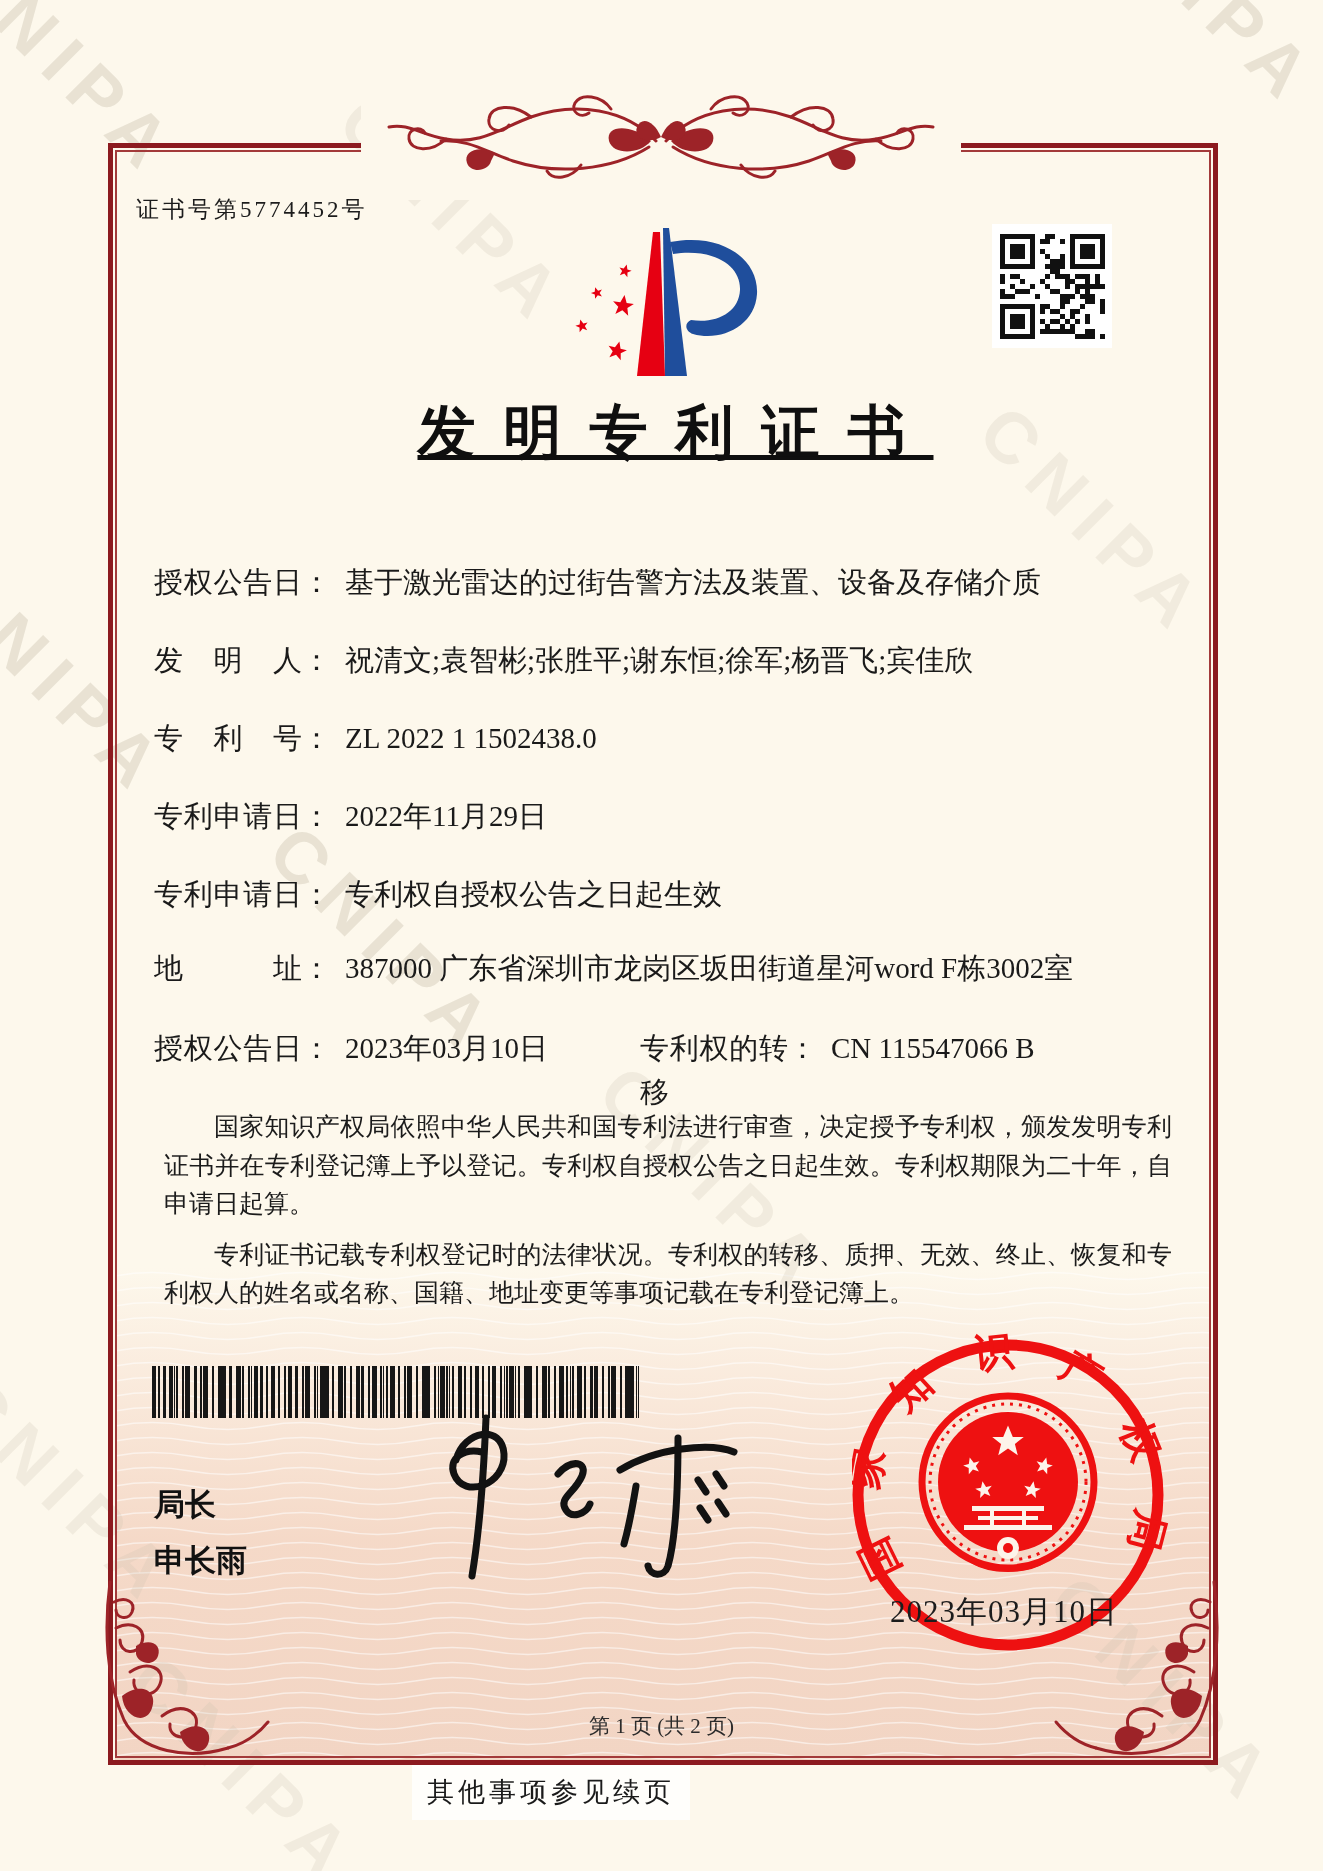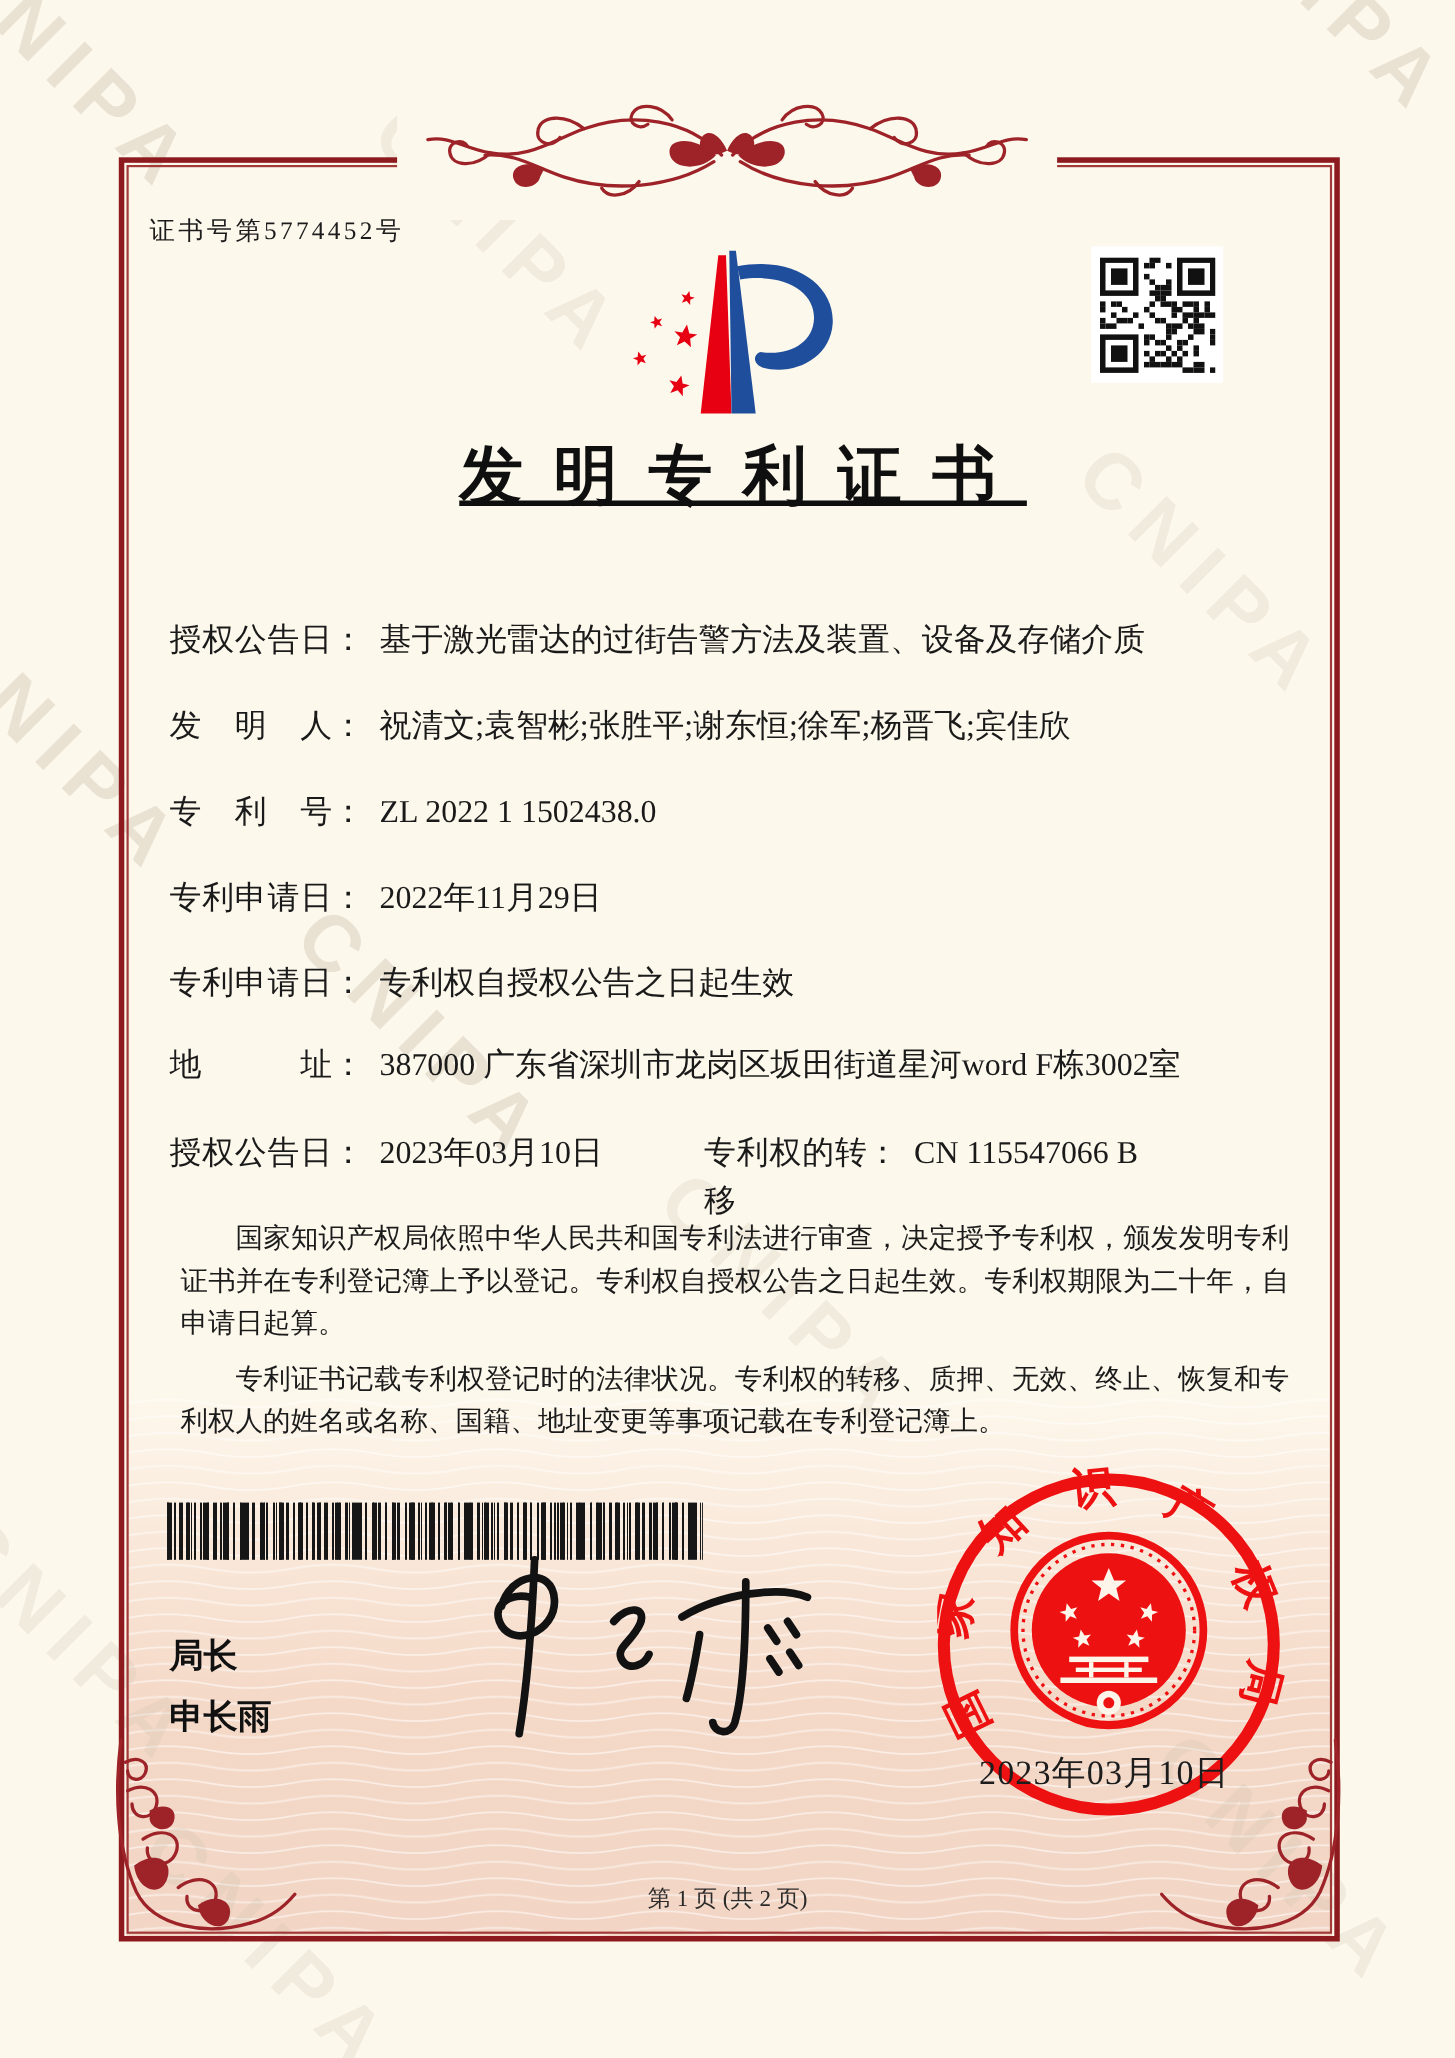--- a/index.html
+++ b/index.html
@@ -388,6 +388,7 @@
     </div>
 
     <div class="page-info">第 1 页 (共 2 页)</div>
+    <div class="foot-note">其他事项参见续页</div>
 
   </div>
 </div>

